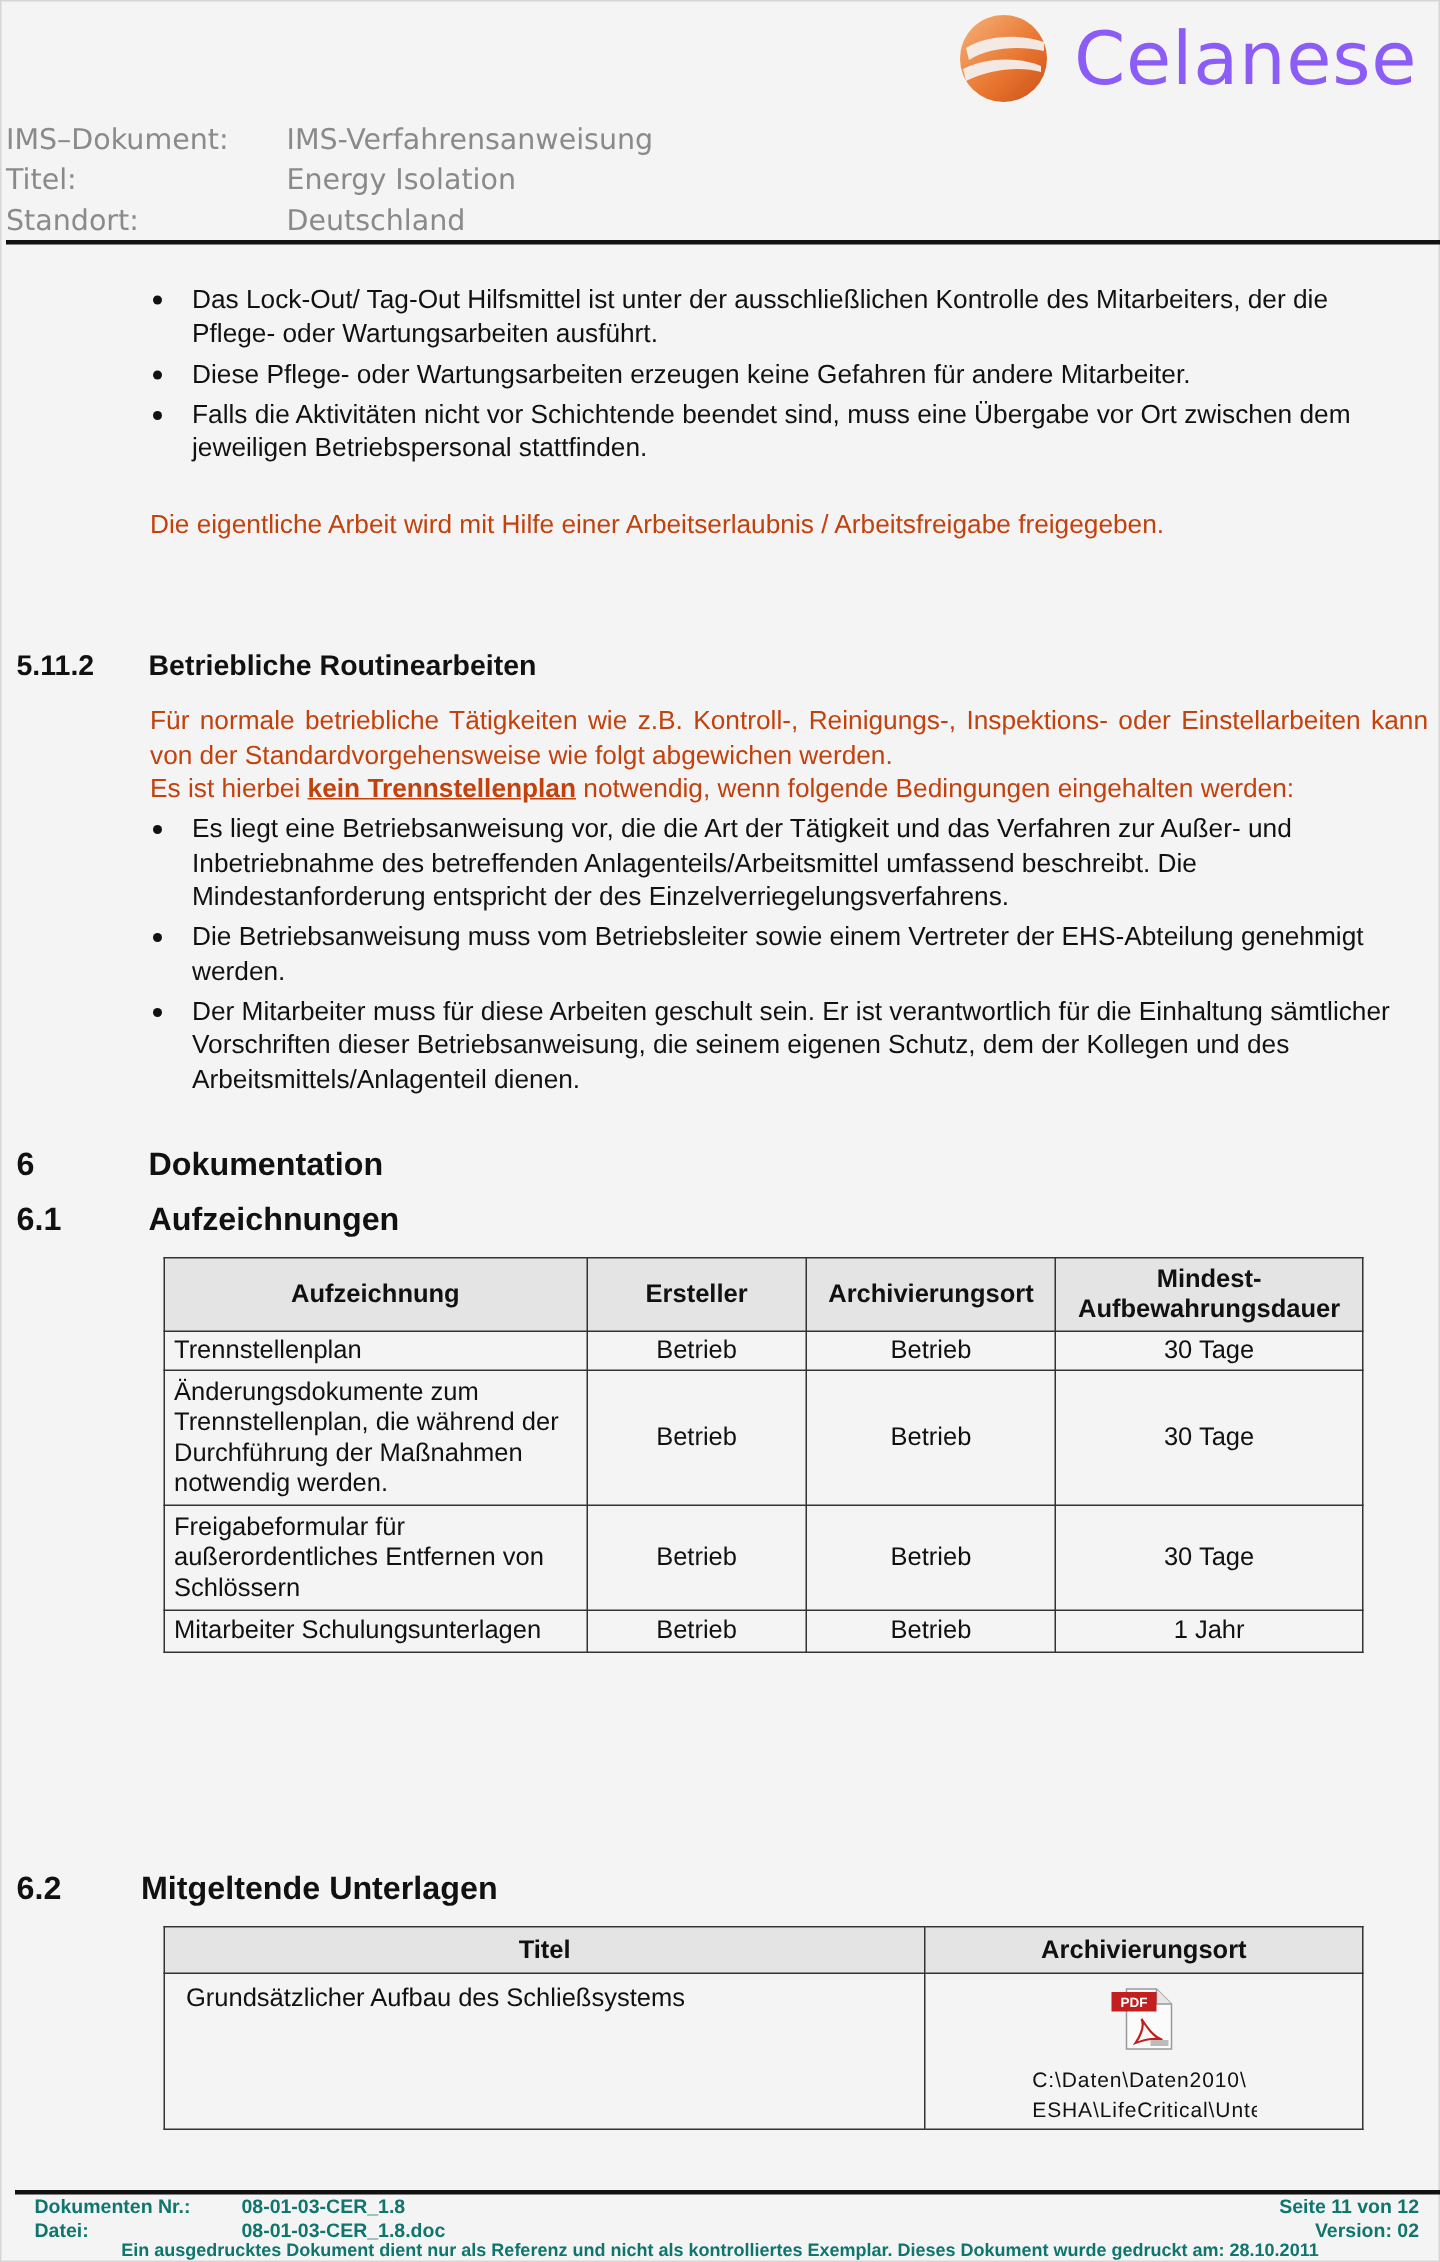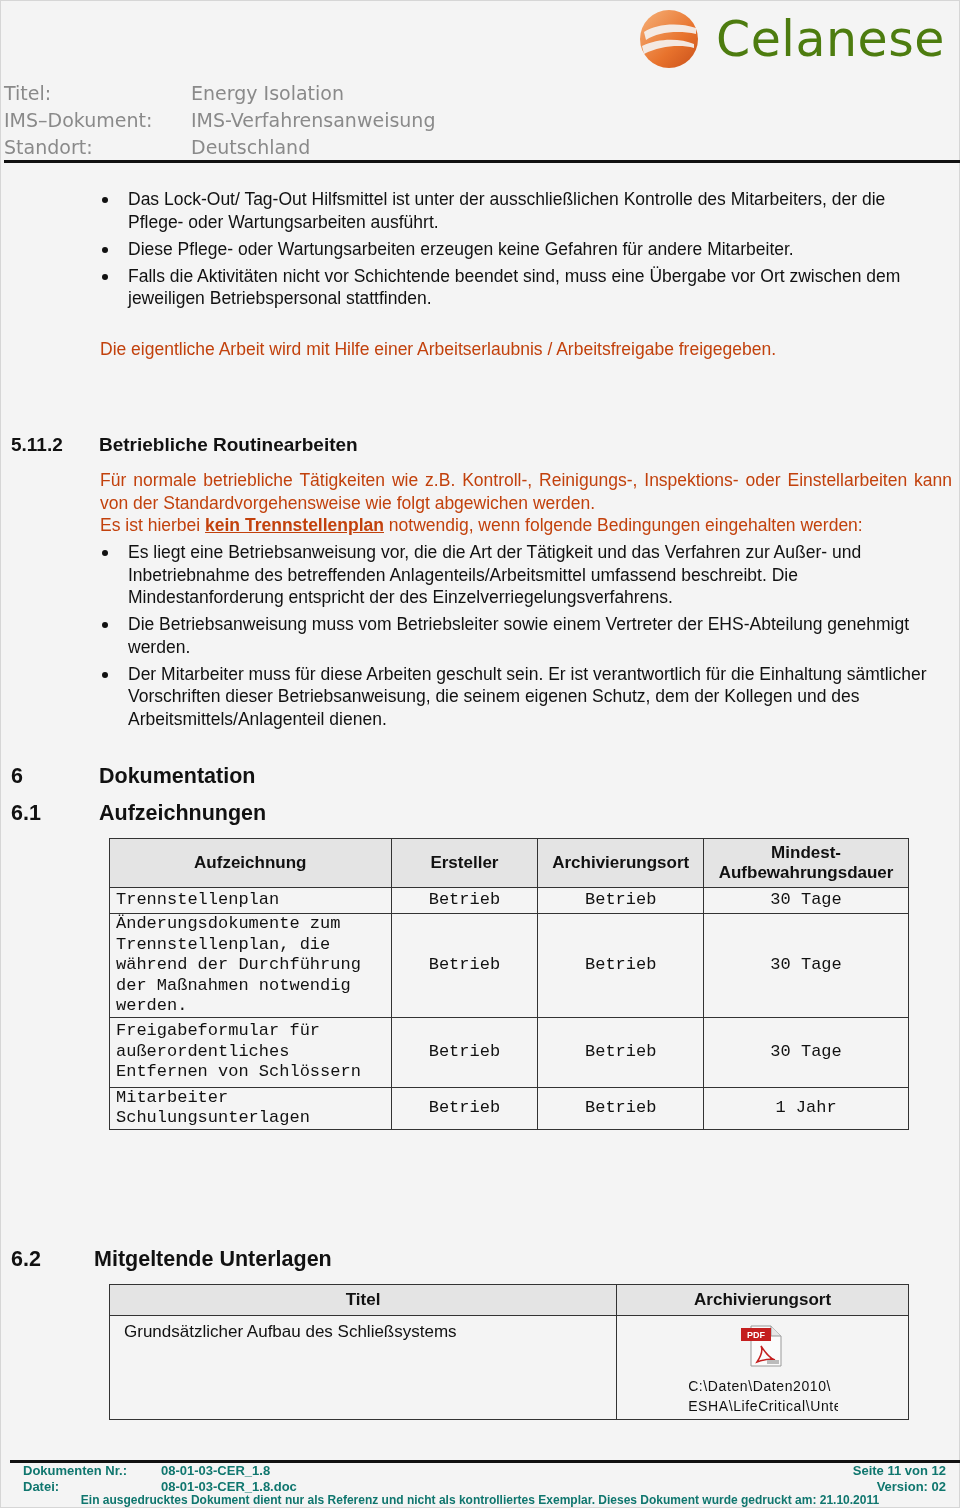--- a/index.html
+++ b/index.html
@@ -18,7 +18,7 @@
   
   .logo { position: absolute; left: 638px; top: 6px; height: 66px; display: flex; align-items: center; }
   .logo-mark { width: 62px; height: 62px; margin-right: 16px; }
-  .logo-text { font-family: "DejaVu Sans", sans-serif; font-size: 49px; color: #4d7c0f; letter-spacing: 0.5px; font-weight: 500; text-align: center; }
+  .logo-text { font-family: "DejaVu Sans", sans-serif; font-size: 49px; color: #8b5cf6; letter-spacing: 0.5px; font-weight: 500; text-align: center; }
   .meta { position: absolute; left: 4px; top: 80px; font-family: "DejaVu Sans", sans-serif; color: #8a8a8a; font-size: 19px; line-height: 27px; }
   .meta-row { display: flex; }
   .meta-label { width: 187px; }

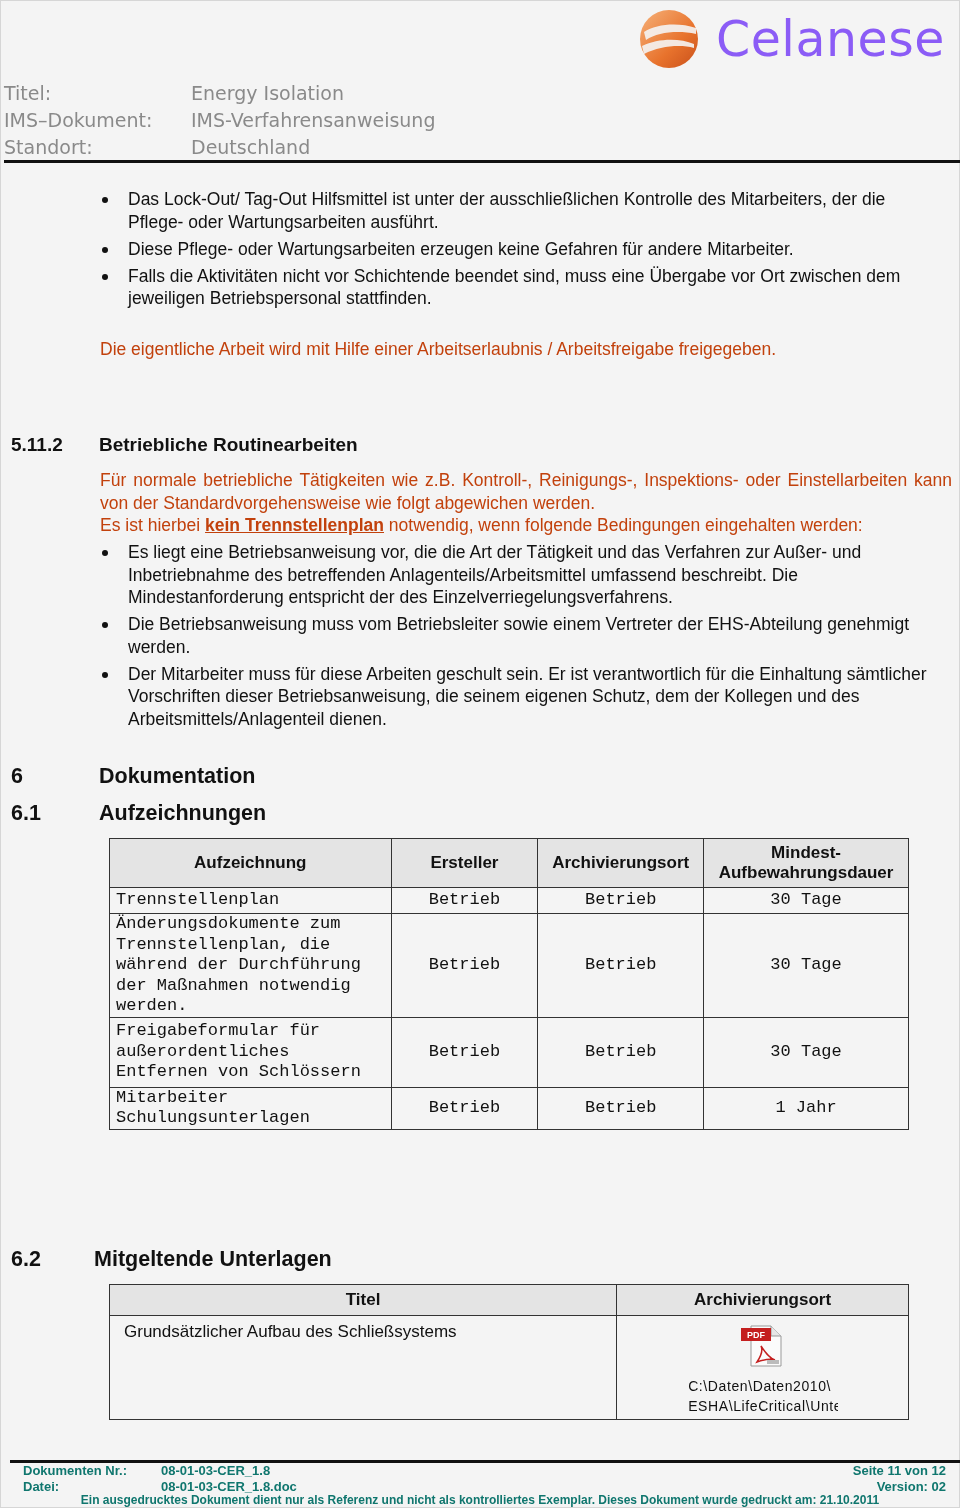--- a/index.html
+++ b/index.html
@@ -81,12 +81,12 @@
 
 <div class="meta">
   <div class="meta-row">
+    <span class="meta-label">IMS–Dokument:</span>
+    <span>IMS-Verfahrensanweisung</span>
+  </div>
+  <div class="meta-row">
     <span class="meta-label">Titel:</span>
     <span>Energy Isolation</span>
-  </div>
-  <div class="meta-row">
-    <span class="meta-label">IMS–Dokument:</span>
-    <span>IMS-Verfahrensanweisung</span>
   </div>
   <div class="meta-row">
     <span class="meta-label">Standort:</span>

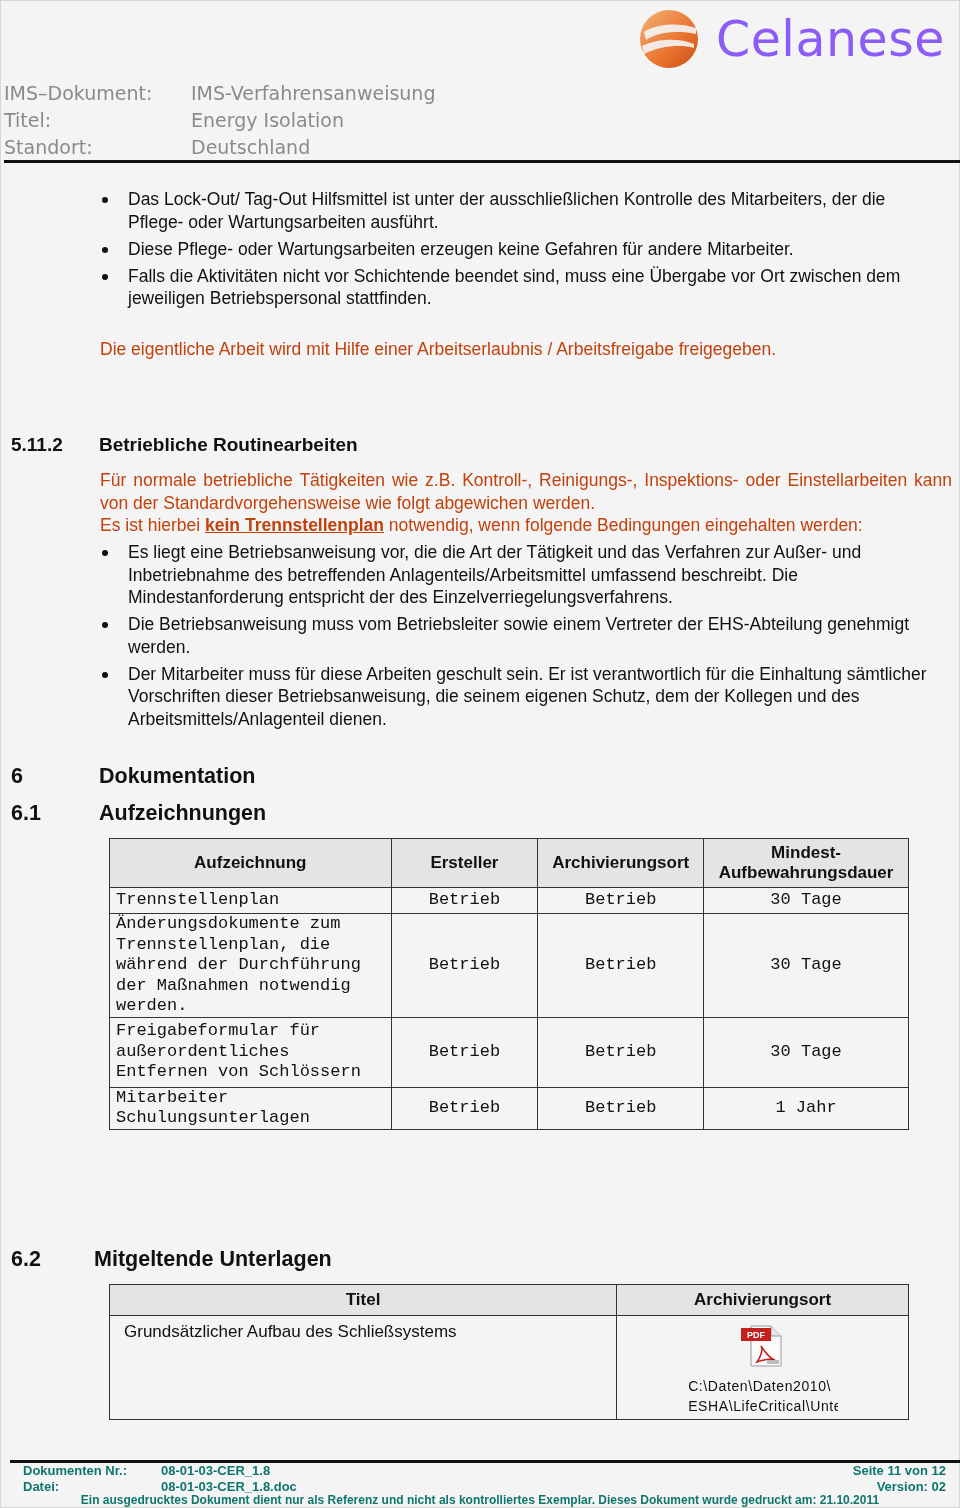--- a/index.html
+++ b/index.html
@@ -40,7 +40,7 @@
   th { background: #e4e4e4; font-weight: bold; }
   .t1 { left: 109px; top: 838px; width: 800px; }
   .t1 th { height: 46px; }
-  .t1 td { padding: 0 6px; font-family: Liberation Mono, monospace; }
+  .t1 td { padding: 0 6px; }
   .t1 td.c { text-align: center; }
   .t2 { left: 109px; top: 1284px; width: 800px; }
   .t2 th { height: 28px; }

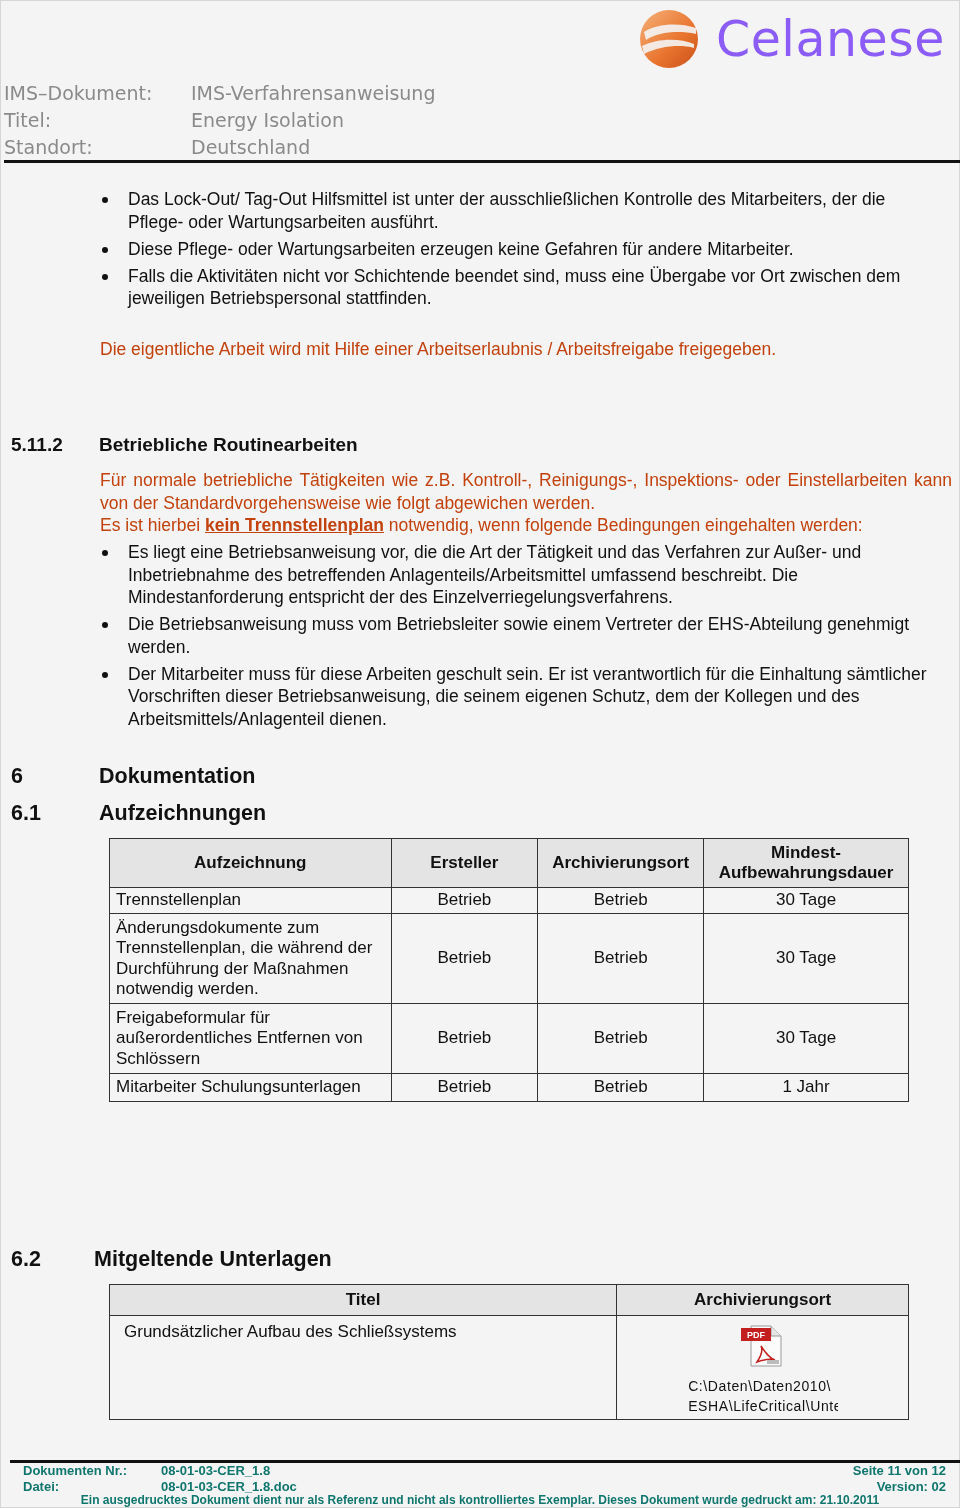--- a/index.html
+++ b/index.html
@@ -228,6 +228,6 @@
   <div>Seite 11 von 12</div>
   <div>Version: 02</div>
 </div>
-<div class="footer footer-note">Ein ausgedrucktes Dokument dient nur als Referenz und nicht als kontrolliertes Exemplar. Dieses Dokument wurde gedruckt am:  21.10.2011</div>
+<div class="footer footer-note">Ein ausgedrucktes Dokument dient nur als Referenz und nicht als kontrolliertes Exemplar. Dieses Dokument wurde gedruckt am:  28.10.2011</div>
 
 </body></html>

